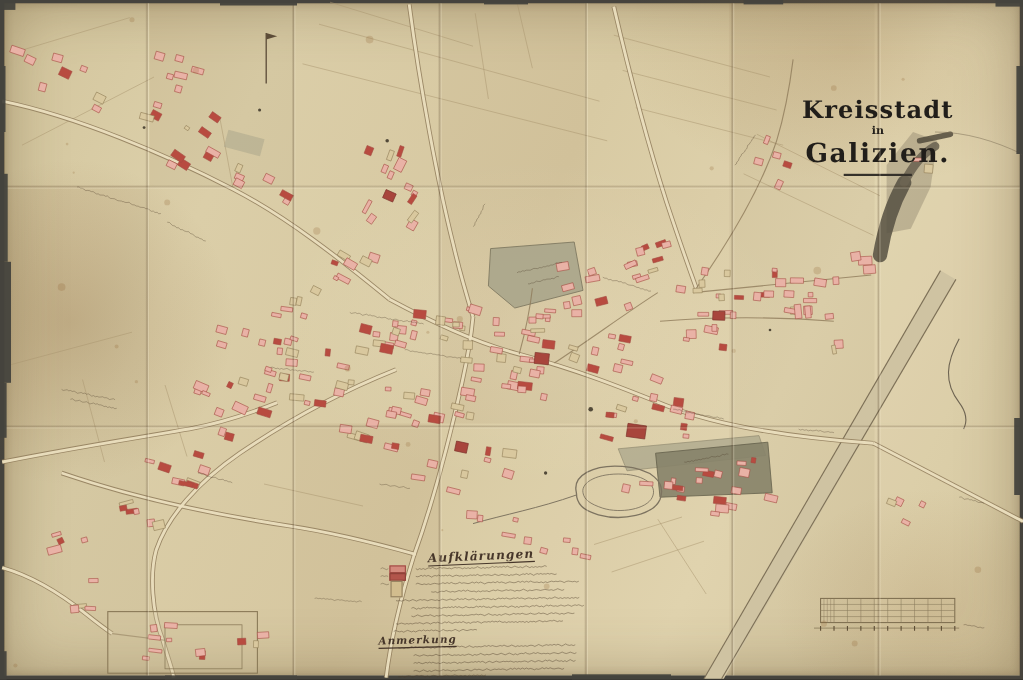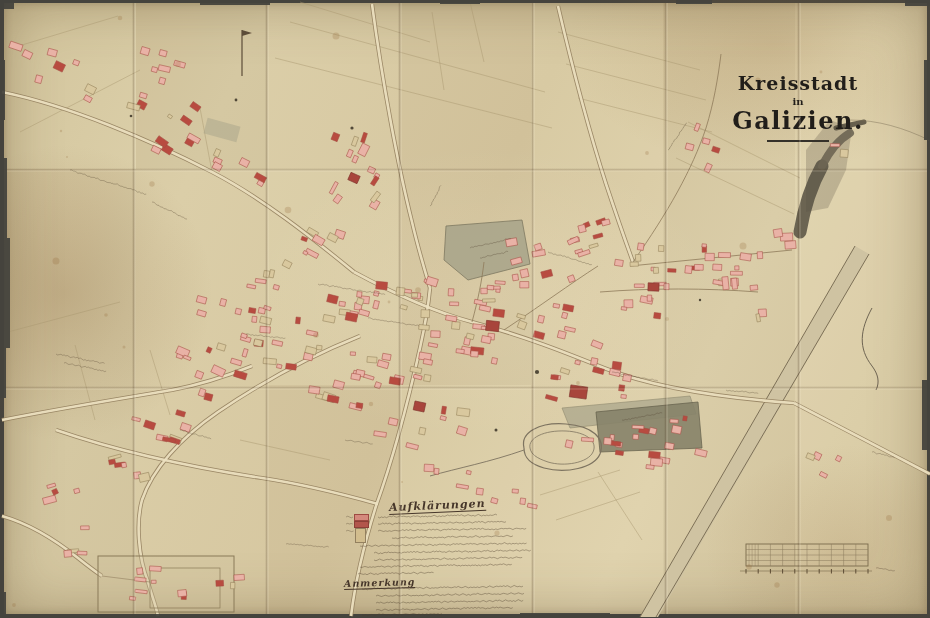--- a/index.html
+++ b/index.html
@@ -28,7 +28,7 @@
                color:#211e1a;line-height:1;pointer-events:none;}
   .title-city{font-size:26px;font-weight:bold;letter-spacing:9px;padding-left:9px;
               color:#57544b;text-shadow:1.2px 1.2px 0 #2f2c27, -0.5px -0.5px 0 rgba(255,252,240,.45);}
-  .title-sub{font-size:19px;font-weight:bold;letter-spacing:1px;margin-top:8px;color:#211e1a;}
+  .title-sub{font-size:22px;font-weight:bold;letter-spacing:1px;margin-top:23px;color:#211e1a;}
   .title-conn{font-size:10px;font-weight:bold;margin-top:4px;color:#211e1a;}
   .title-region{font-size:24px;font-weight:bold;letter-spacing:1.5px;margin-top:2px;color:#211e1a;}
   .title-rule{width:62px;height:2px;background:#35312a;margin:7px auto 0;}

